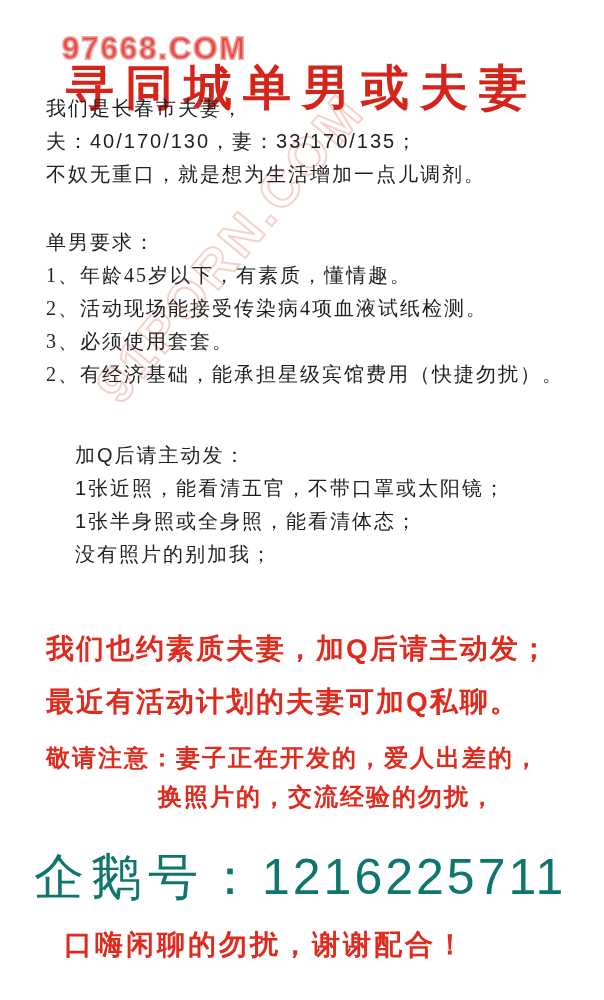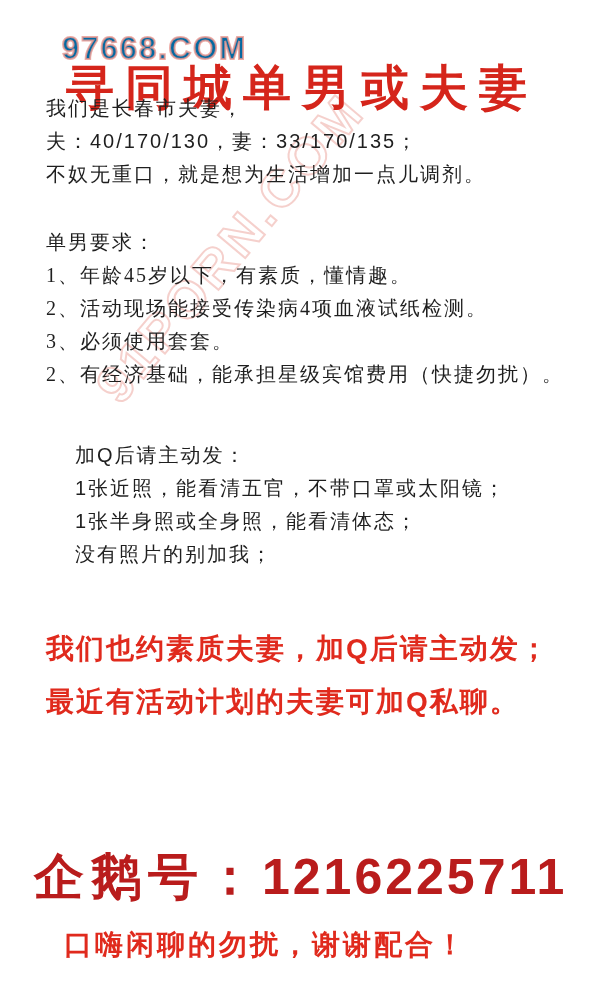--- a/index.html
+++ b/index.html
@@ -28,7 +28,7 @@
   .wm-title{
     position:absolute;left:62px;top:31px;
     font-size:31px;font-weight:bold;letter-spacing:2px;
-    color:#0369a1;
+    color:#ef4444;
     -webkit-text-stroke:2px rgba(233,150,143,0.8);
     z-index:3;white-space:nowrap;
   }

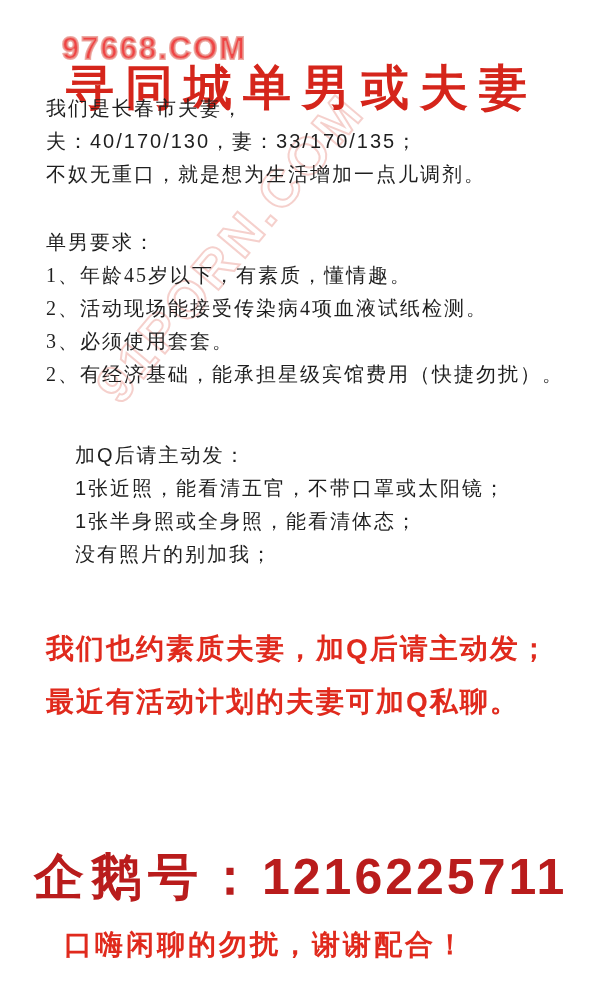--- a/index.html
+++ b/index.html
@@ -108,6 +108,10 @@
     <div>最近有活动计划的夫妻可加Q私聊。</div>
   </div>
 
+  <div class="block notice">
+    <div>敬请注意：妻子正在开发的，爱人出差的，</div>
+    <div class="indent">换照片的，交流经验的勿扰，</div>
+  </div>
 
   <div class="block contact">
     <span class="label">企鹅号：</span><span class="number">1216225711</span>

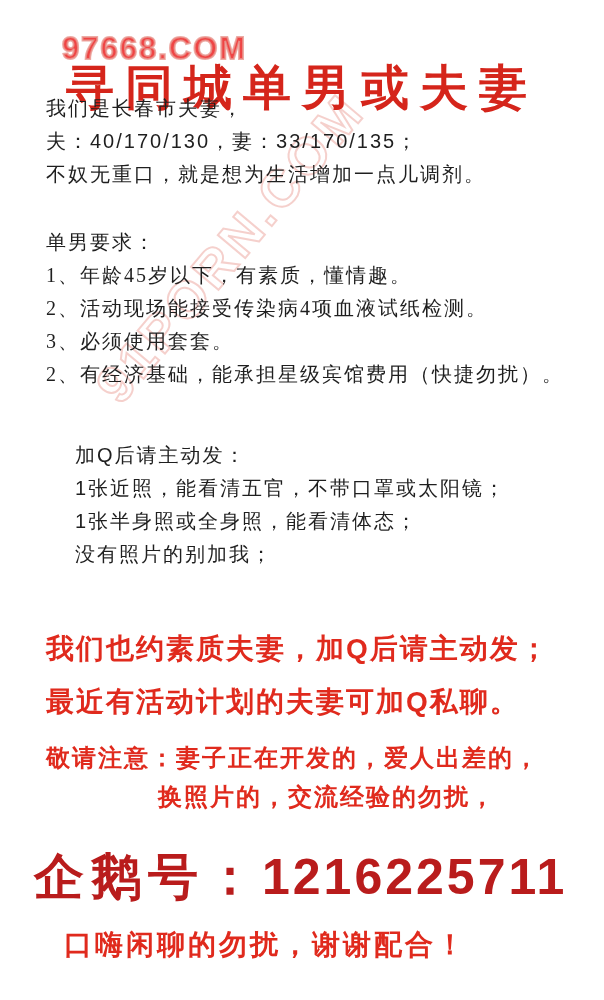--- a/index.html
+++ b/index.html
@@ -61,7 +61,7 @@
 
   .contact{
     top:844px;left:34px;
-    color:#b91c1c;font-weight:bold;font-size:50px;white-space:nowrap;
+    color:#0f766e;font-weight:normal;font-size:50px;white-space:nowrap;
   }
   .contact .label{letter-spacing:7px;}
   .contact .number{letter-spacing:3px;}

